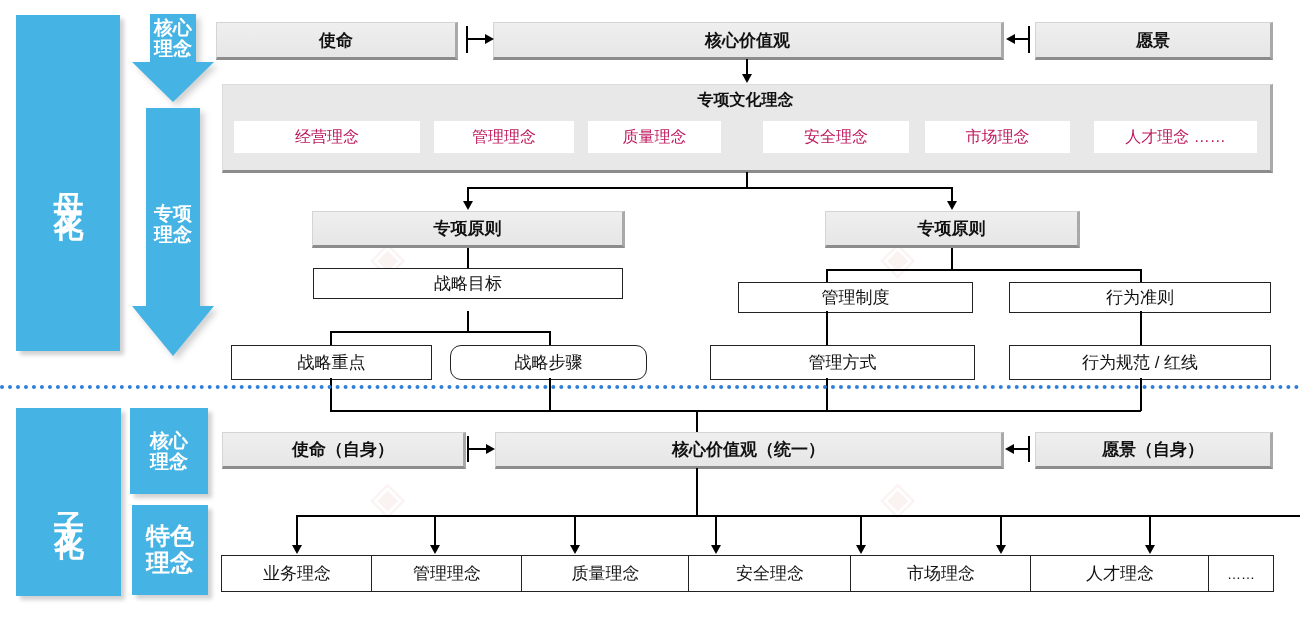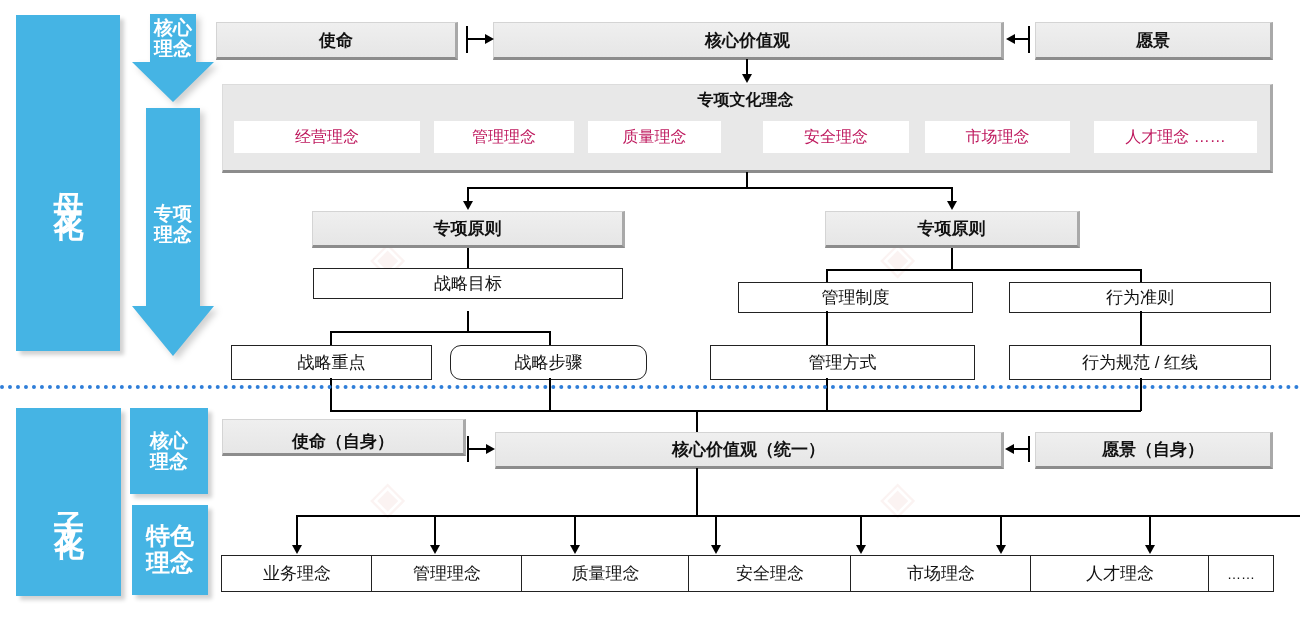--- a/index.html
+++ b/index.html
@@ -212,7 +212,7 @@
     <span>理念</span>
   </div>
 
-  <div class="gbox" style="left:222px;top:419px;width:240px;height:33px;align-items:flex-end;">
+  <div class="gbox" style="left:222px;top:432px;width:240px;height:33px;">
     <span>使命（自身）</span>
   </div>
   <div class="gbox" style="left:495px;top:432px;width:505px;height:33px;">

